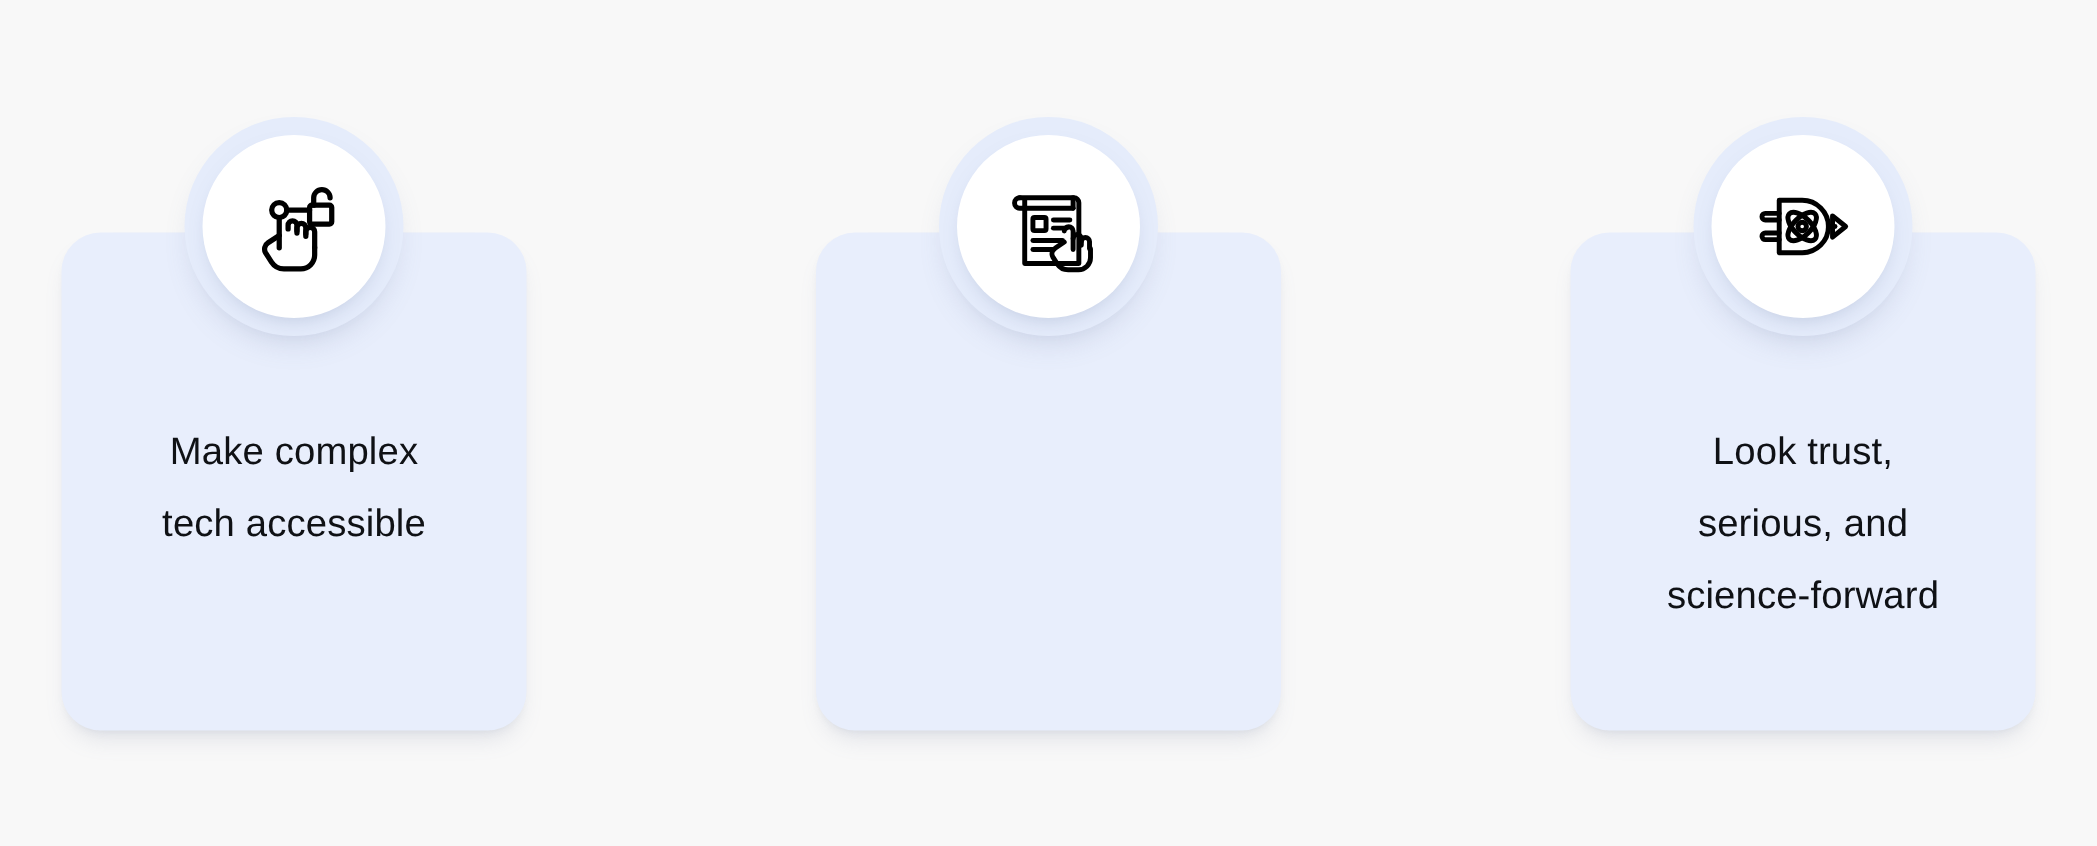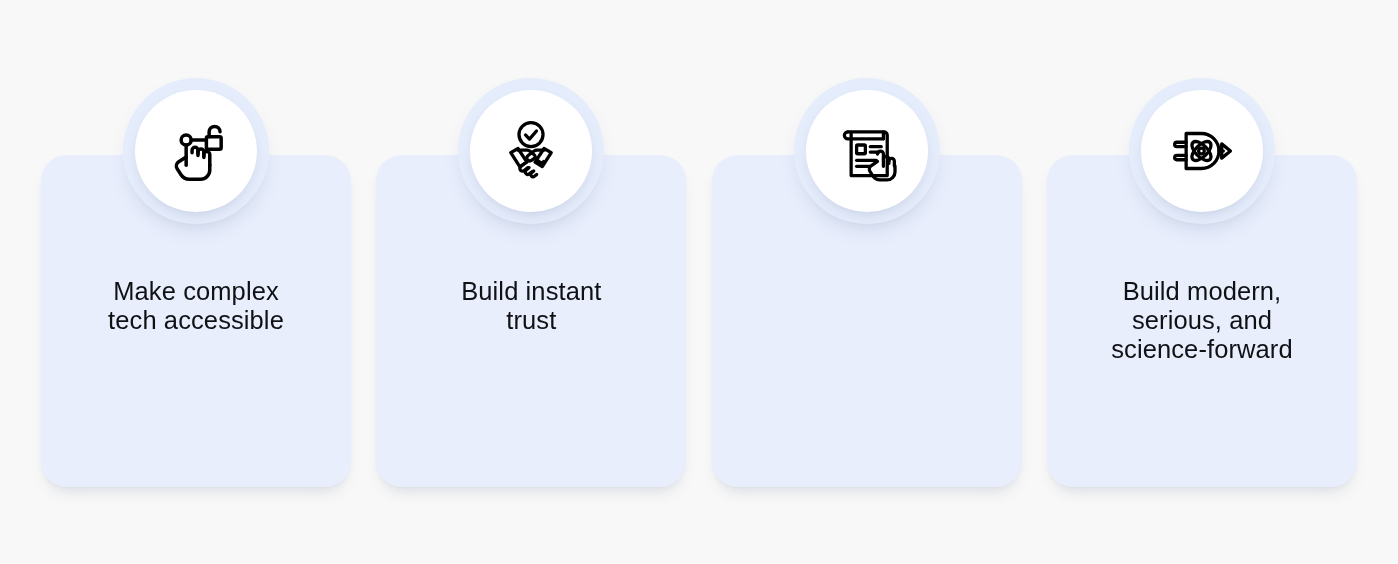--- a/index.html
+++ b/index.html
@@ -86,7 +86,7 @@
     width: 268px;
     text-align: center;
     font-size: 25.5px;
-    line-height: 29px;
+    line-height: 48px;
     color: #0f1115;
     letter-spacing: 0.1px;
     font-weight: 400;

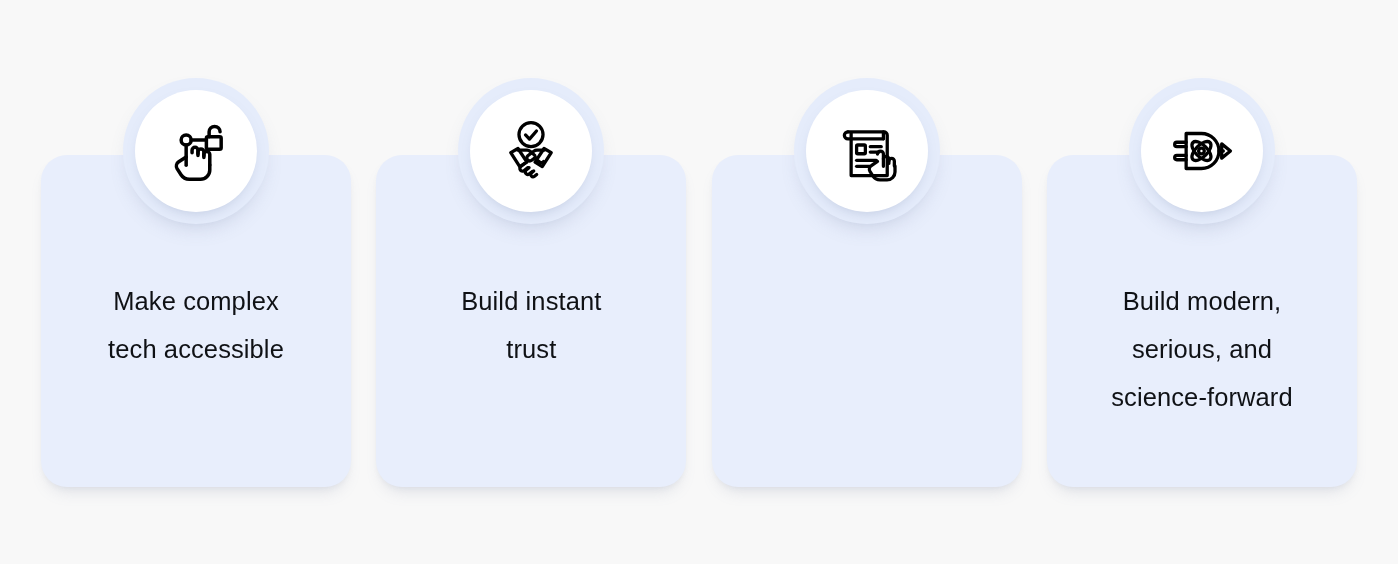--- a/index.html
+++ b/index.html
@@ -130,34 +130,6 @@
 tech accessible</div>
     </div>
 
-    <div class="card">
-      <div class="icon-badge">
-        <div class="icon-inner">
-          <span>
-            <svg viewBox="0 0 64 64" fill="none" stroke="#000000" stroke-width="3" stroke-linecap="round" stroke-linejoin="round">
-
-              <circle cx="32" cy="17" r="11"></circle>
-              <path d="M27 17.3 l3.6 3.8 l6.4 -7.4"></path>
-
-              <path d="M13.5 33.5 l6.6 -3.8 l8.2 12.4 l-6.6 4.1 z"></path>
-
-              <path d="M50.5 33.5 l-6.6 -3.8 l-8.2 12.4 l6.6 4.1 z"></path>
-
-              <path d="M20.1 31.2 h8.4 a4 4 0 0 1 2.6 1 l4.4 3.8"></path>
-              <path d="M43.9 31.2 h-6.4 a5 5 0 0 0 -3 1 l-5.4 4.2
-                       a2.6 2.6 0 0 0 -0.2 3.8 a2.8 2.8 0 0 0 3.7 0.3 l3.6 -2.6"></path>
-
-              <path d="M26 43.5 l-3.3 2.6 a2.4 2.4 0 0 0 -0.3 3.4 a2.4 2.4 0 0 0 3.4 0.4 l3.4 -2.7"></path>
-              <path d="M30.2 47.2 l-2.6 2.1 a2.3 2.3 0 0 0 -0.3 3.2 a2.3 2.3 0 0 0 3.2 0.4 l2.8 -2.2"></path>
-              <path d="M34.5 50.3 l-1.9 1.5 a2.1 2.1 0 0 0 -0.3 3 a2.1 2.1 0 0 0 2.9 0.3 l2 -1.6"></path>
-              <path d="M35.3 38.4 l4.6 3.6 a2.6 2.6 0 0 0 3.6 -0.4"></path>
-            </svg>
-          </span>
-        </div>
-      </div>
-      <div class="card-text">Build instant
-trust</div>
-    </div>
 
     <div class="card">
       <div class="icon-badge">

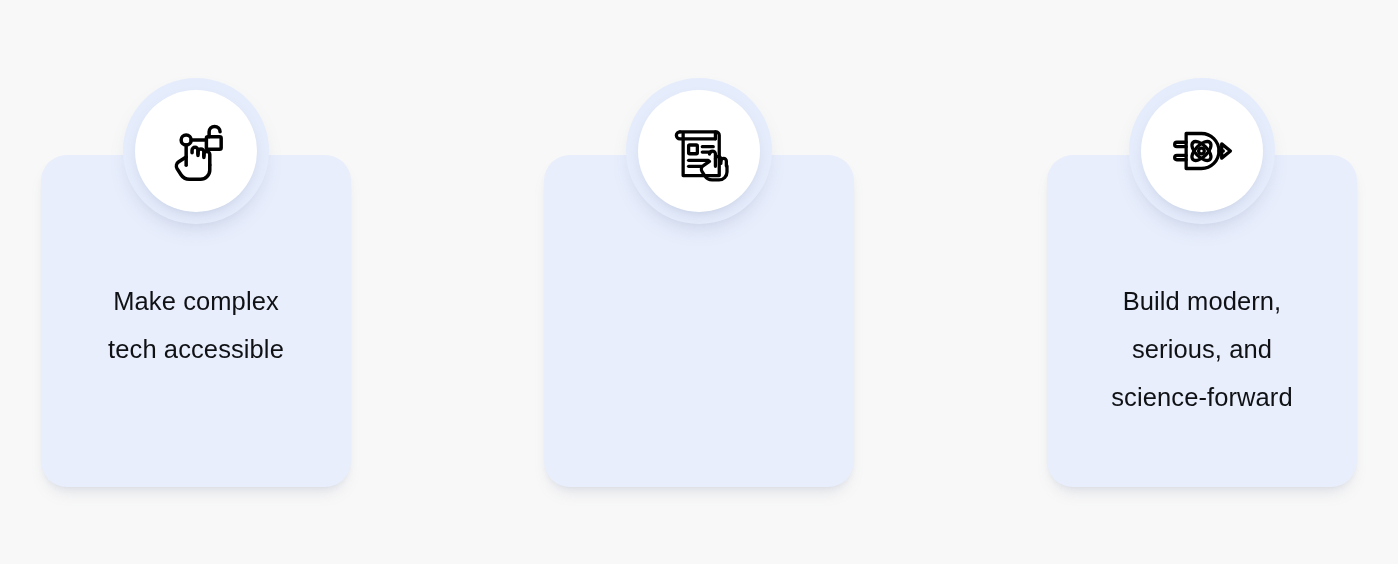--- a/index.html
+++ b/index.html
@@ -184,7 +184,7 @@
           </span>
         </div>
       </div>
-      <div class="card-text">Build modern,
+      <div class="card-text">Look trust,
 serious, and
 science-forward</div>
     </div>

